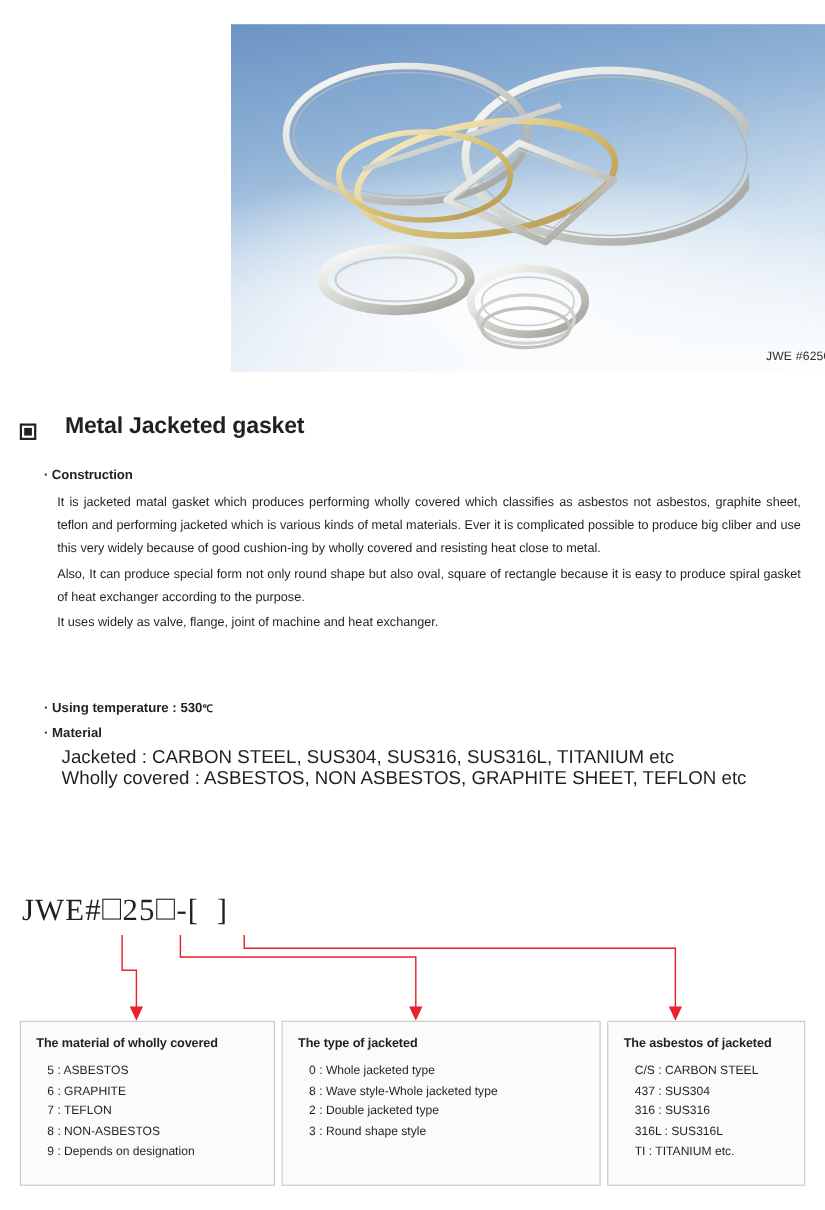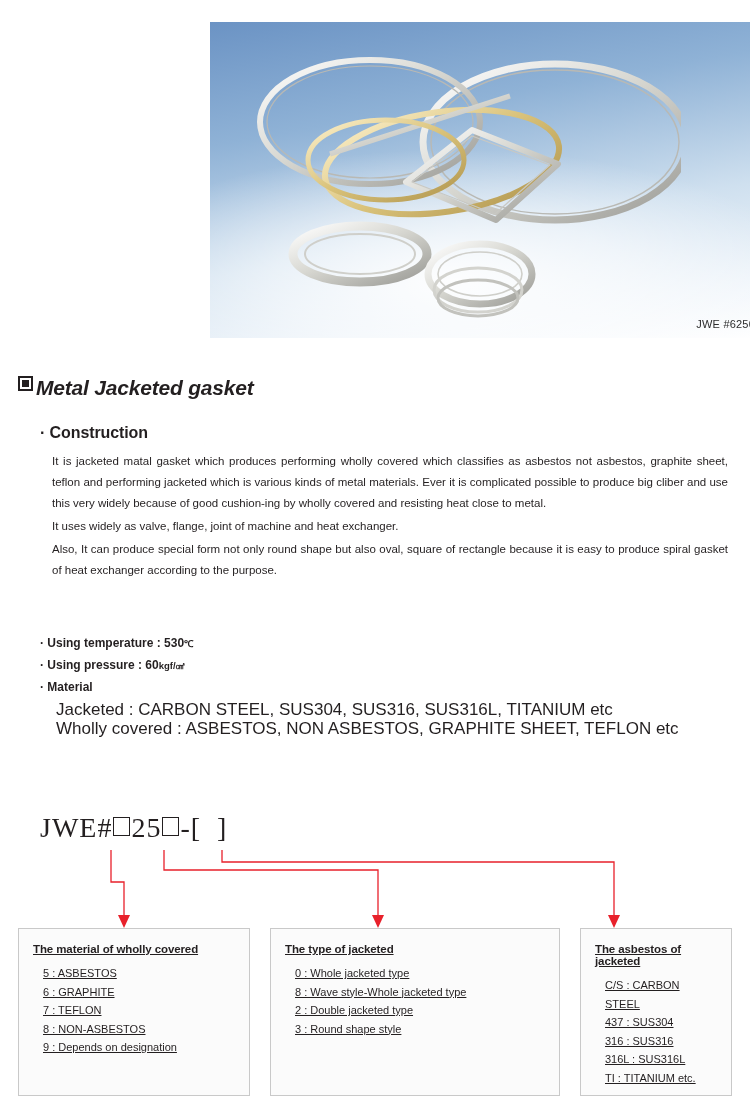--- a/index.html
+++ b/index.html
@@ -50,9 +50,8 @@
   .sec-head {
     position: absolute;
     display: flex;
-    align-items: flex-start;
-    gap: 3px;
-    font-style: italic;
+    align-items: flex-end;
+    gap: 26px;
   }
   .sec-head .bullet {
     width: 15px;

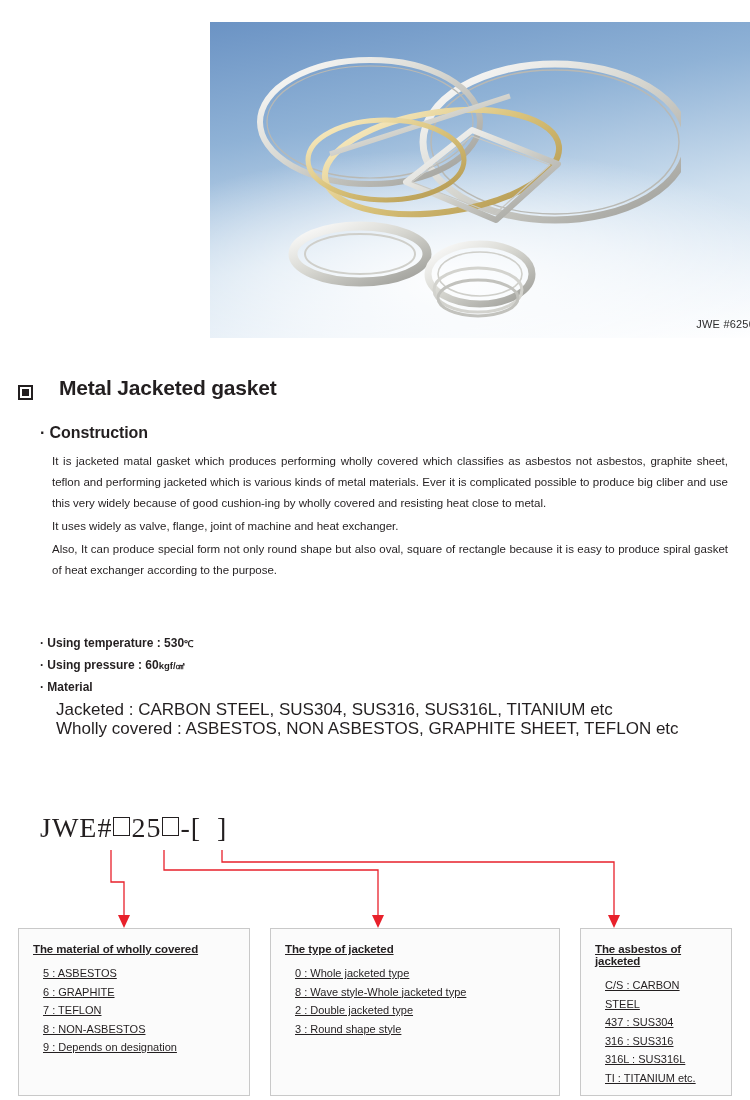--- a/index.html
+++ b/index.html
@@ -83,7 +83,7 @@
     width: 700px;
   }
   .sub-label {
-    font-size: 16px;
+    font-size: 12px;
     font-weight: bold;
     margin: 0 0 9px 0;
     letter-spacing: -0.1px;

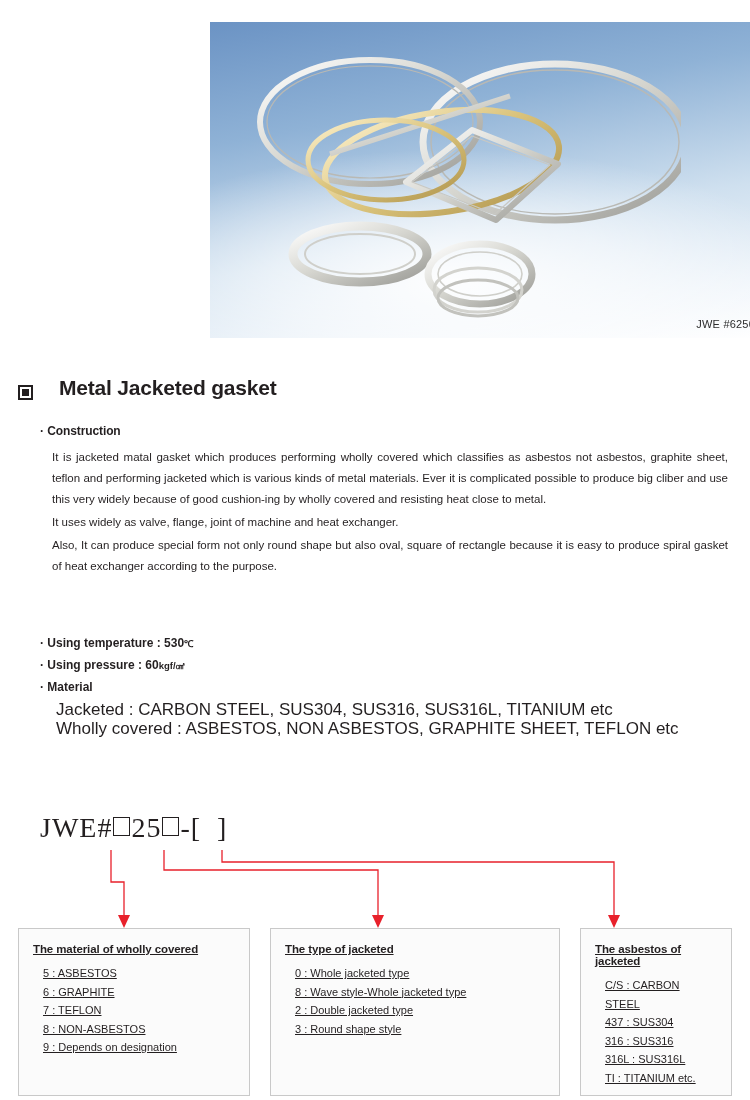--- a/index.html
+++ b/index.html
@@ -236,8 +236,8 @@
       · <span>Construction</span>
     </div>
     <p class="para">It is jacketed matal gasket which produces performing wholly covered which classifies as asbestos not asbestos, graphite sheet, teflon and performing jacketed which is various kinds of metal materials. Ever it is complicated possible to produce big cliber and use this very widely because of good cushion-ing by wholly covered and resisting heat close to metal.</p>
+    <p class="para">Also, It can produce special form not only round shape but also oval, square of rectangle because it is easy to produce spiral gasket of heat exchanger according to the purpose.</p>
     <p class="para">It uses widely as valve, flange, joint of machine and heat exchanger.</p>
-    <p class="para">Also, It can produce special form not only round shape but also oval, square of rectangle because it is easy to produce spiral gasket of heat exchanger according to the purpose.</p>
   </div>
 
   <div class="spec-list">

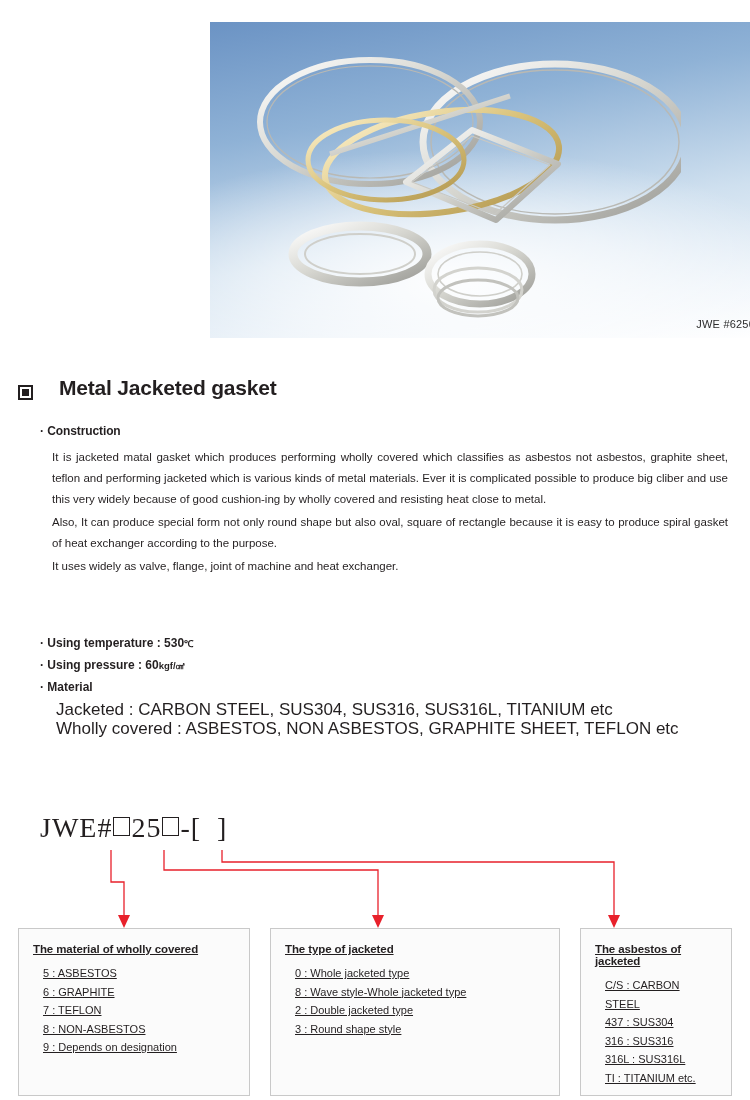--- a/index.html
+++ b/index.html
@@ -245,9 +245,6 @@
       · <span>Using temperature : 530</span><span class="tiny-unit">℃</span>
     </div>
     <div class="spec-line">
-      · <span>Using pressure : 60</span><span class="tiny-unit">kgf/㎠</span>
-    </div>
-    <div class="spec-line">
       · <span>Material</span>
     </div>
     <div class="spec-sub">Jacketed : CARBON STEEL, SUS304, SUS316, SUS316L, TITANIUM etc</div>

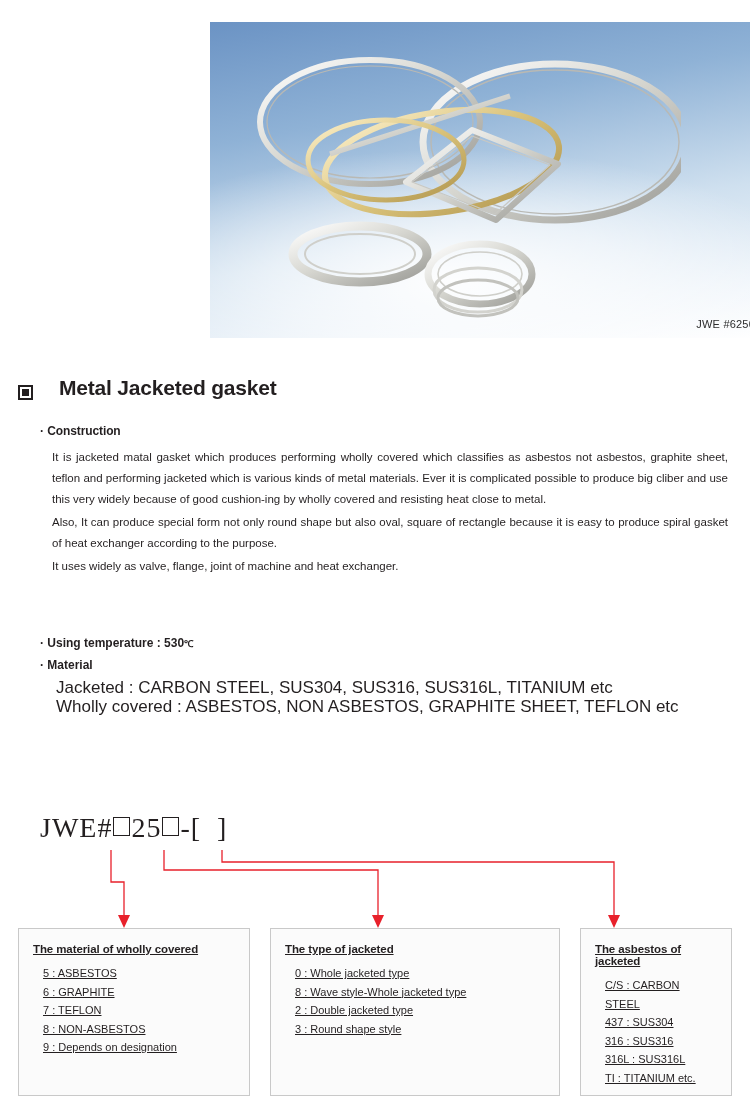--- a/index.html
+++ b/index.html
@@ -121,7 +121,7 @@
   
   .code-row {
     position: absolute;
-    left: 40px;
+    left: 20px;
     top: 812px;
     font-family: "Liberation Serif", serif;
     font-size: 28px;

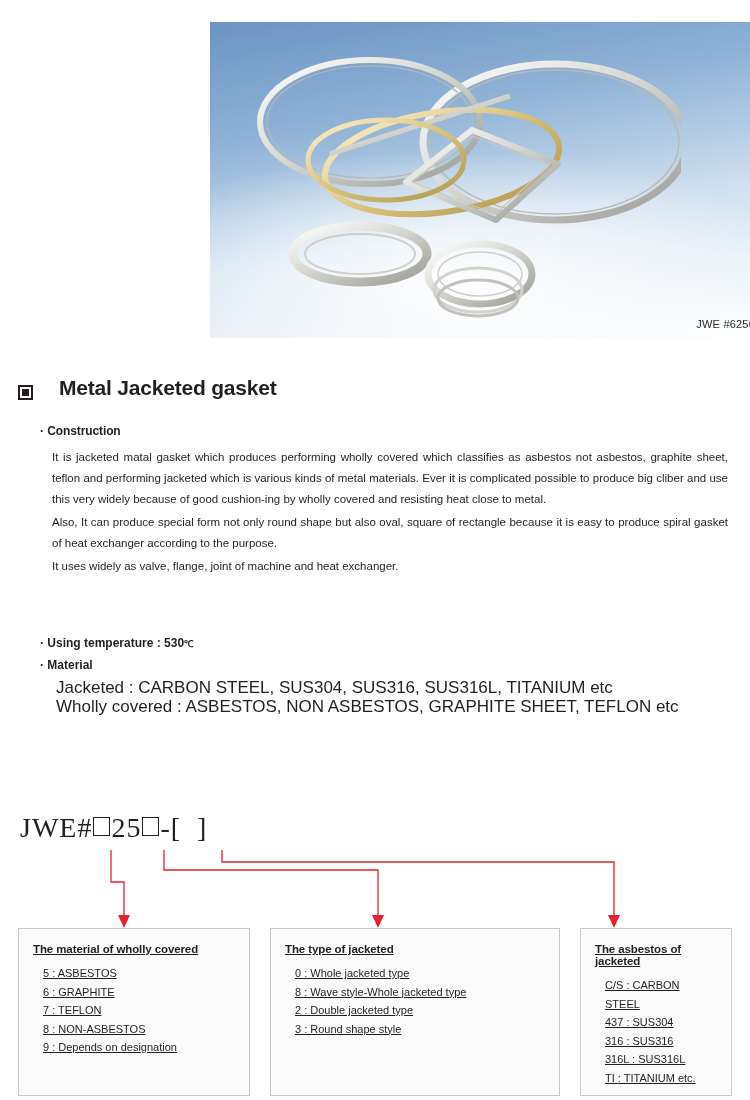--- a/index.html
+++ b/index.html
@@ -149,10 +149,9 @@
     left: 18px;
     top: 928px;
     width: 714px;
-    height: 168px;
+    height: 150px;
     display: flex;
-    gap: 20px;
-    text-decoration: underline;
+    gap: 6px;
   }
   .legend-col {
     border: 1px solid #c9c9c9;

